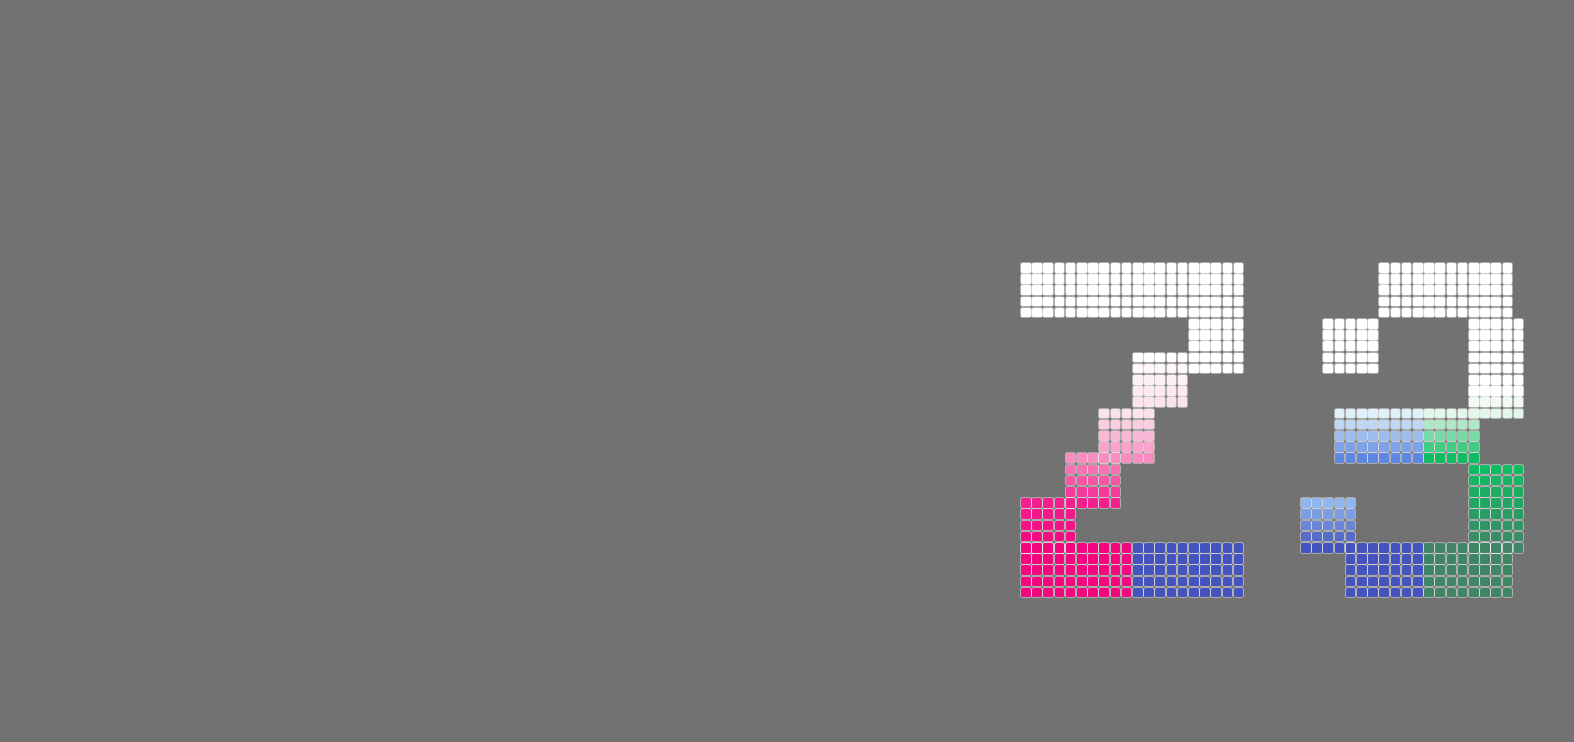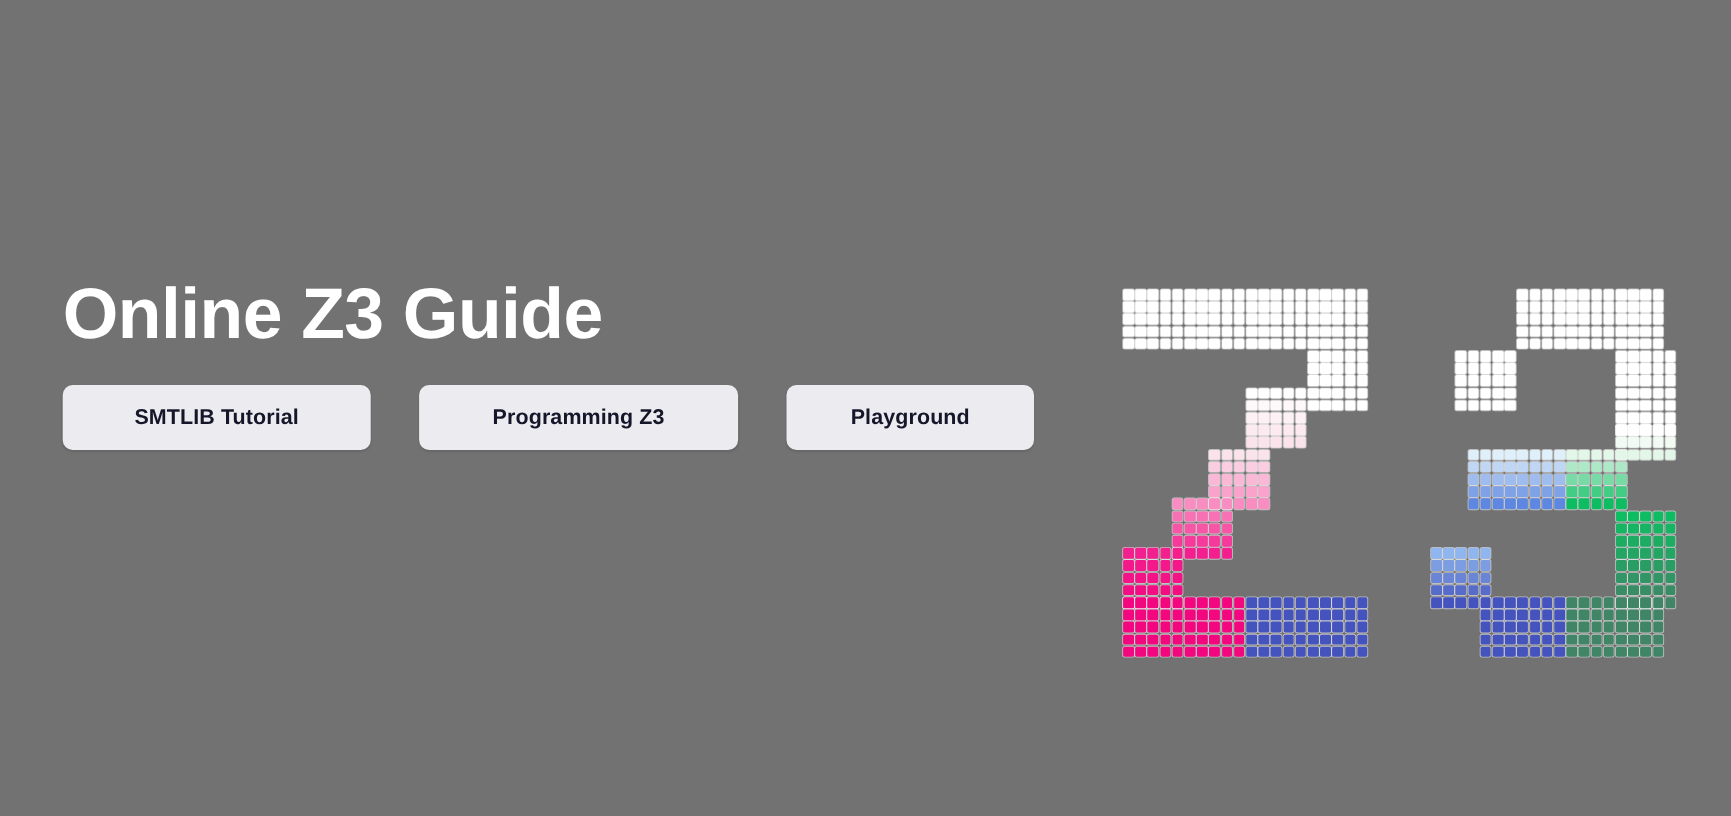--- a/index.html
+++ b/index.html
@@ -91,15 +91,6 @@
 
 <div id="page">
 
-  <div id="hero">
-    <h1 id="page-title">Online Z3 Guide</h1>
-
-    <div id="button-row">
-      <button class="nav-button wide-1">SMTLIB Tutorial</button>
-      <button class="nav-button wide-2">Programming Z3</button>
-      <button class="nav-button wide-3">Playground</button>
-    </div>
-  </div>
 
   <div id="logo">
       <div class="pixcell" style="left: 0px; top: 0px; width: 9.6px; height: 9.6px; background: rgb(255, 255, 255);"></div>

